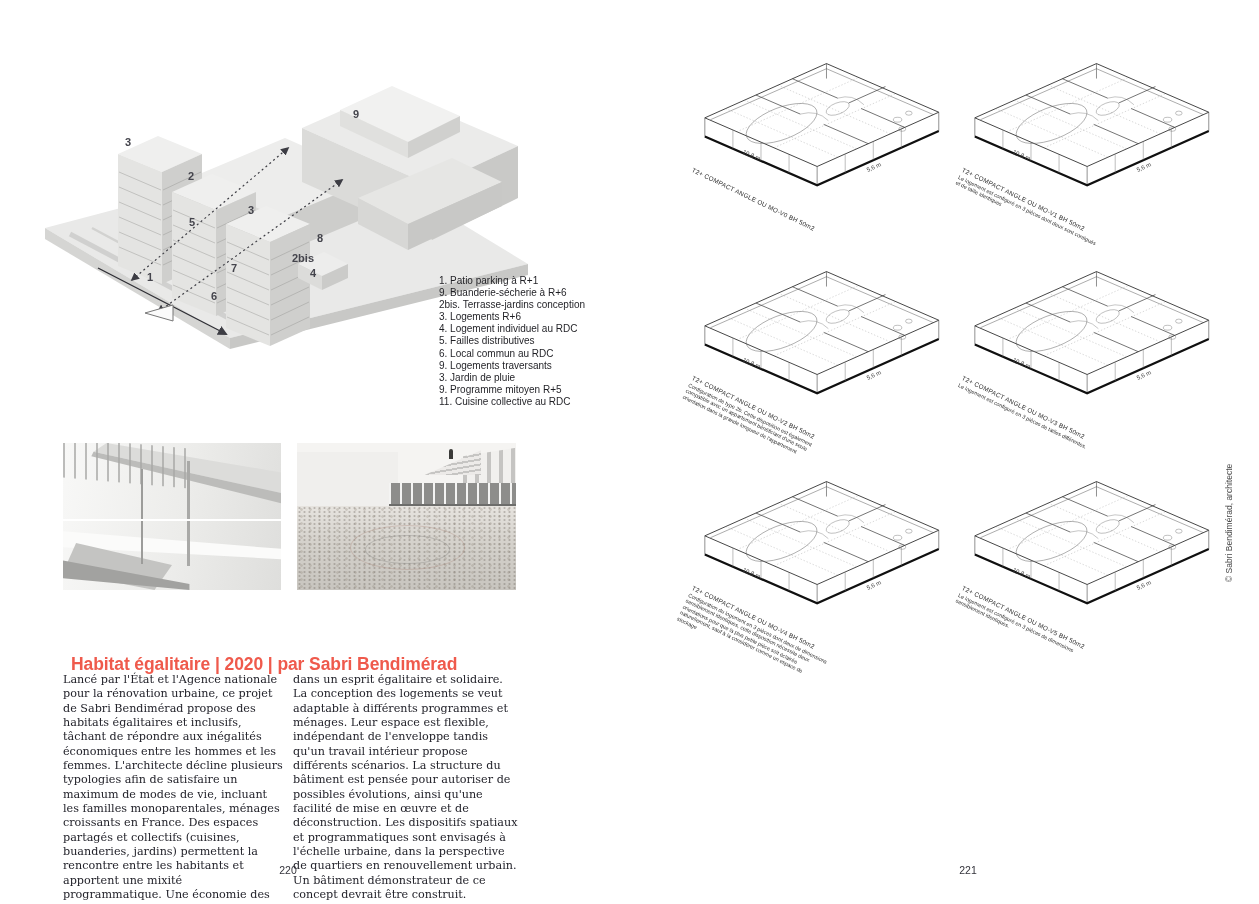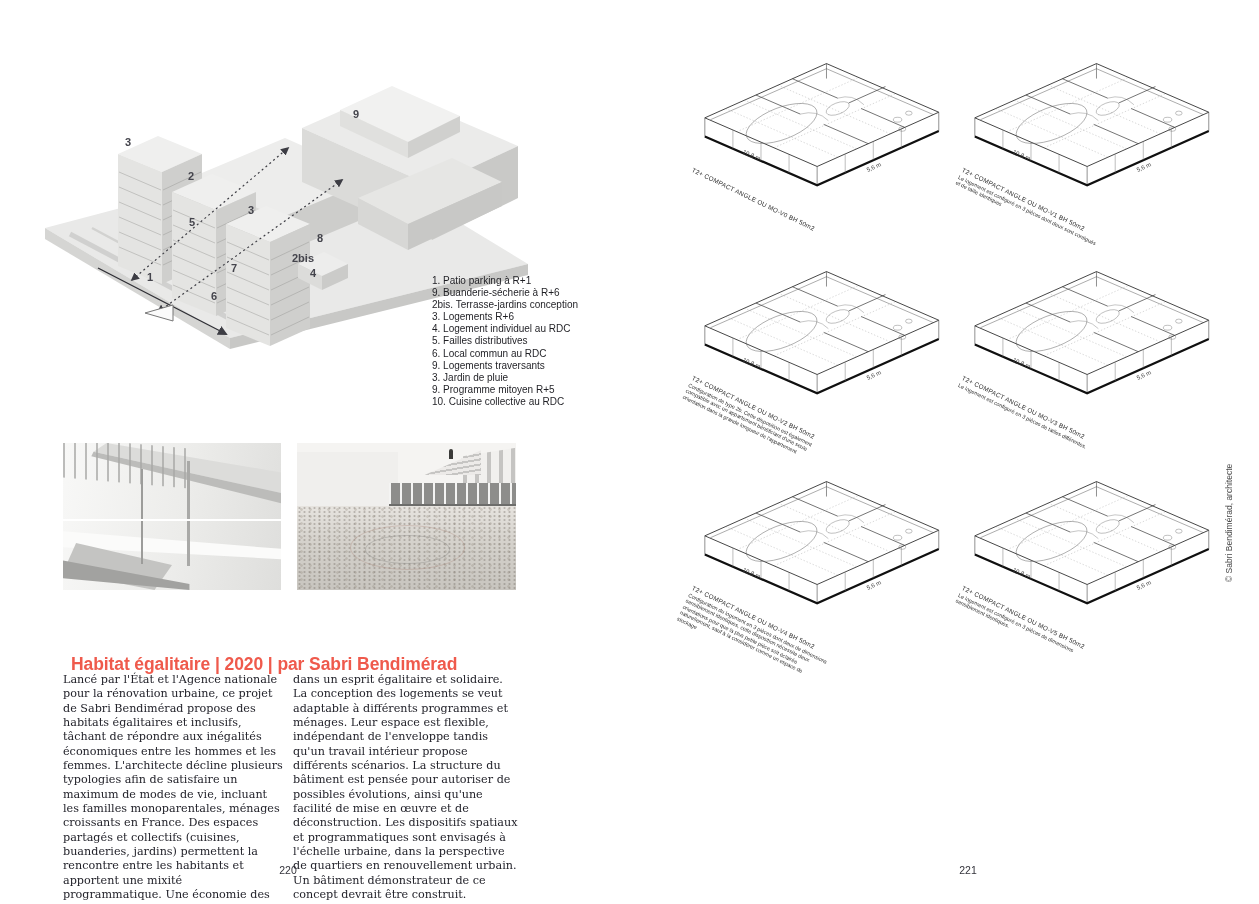--- a/index.html
+++ b/index.html
@@ -12,7 +12,7 @@
   .mlabel.small{font-size:11px;}
   
   .legend{position:absolute;left:432px;top:275px;width:150px;font-size:10px;line-height:12.1px;color:#1f1f24;}
-  .legend div{white-space:nowrap;}
+  .legend div{white-space:nowrap;margin-left:7px;}
   
   .photo{position:absolute;top:443px;height:147px;overflow:hidden;background:#f4f4f2;}
   .photo1{left:63px;width:218px;}

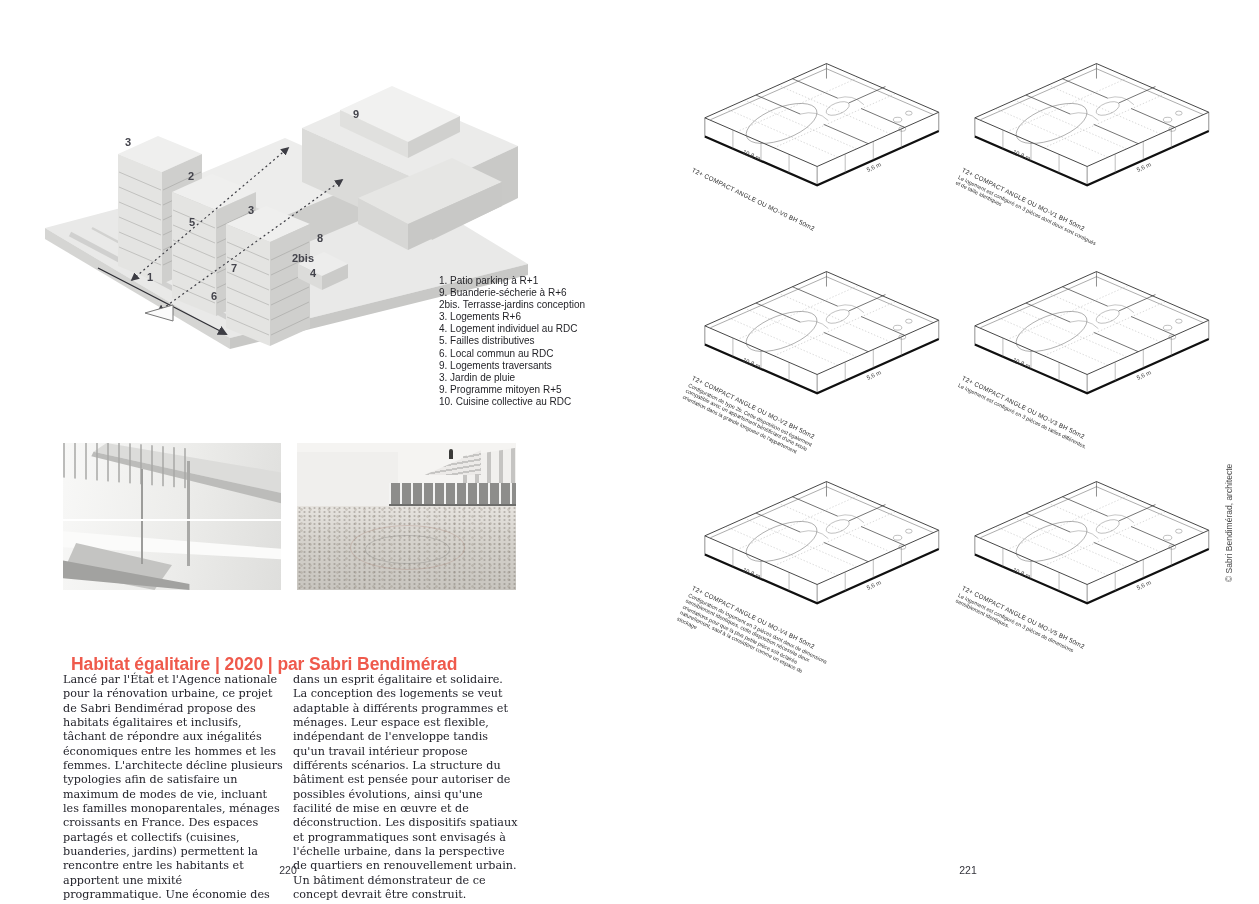--- a/index.html
+++ b/index.html
@@ -176,7 +176,7 @@
     <div>9. Logements traversants</div>
     <div>3. Jardin de pluie</div>
     <div>9. Programme mitoyen R+5</div>
-    <div>10. Cuisine collective au RDC</div>
+    <div>11. Cuisine collective au RDC</div>
   </div>
 
   <div class="photo photo1">

